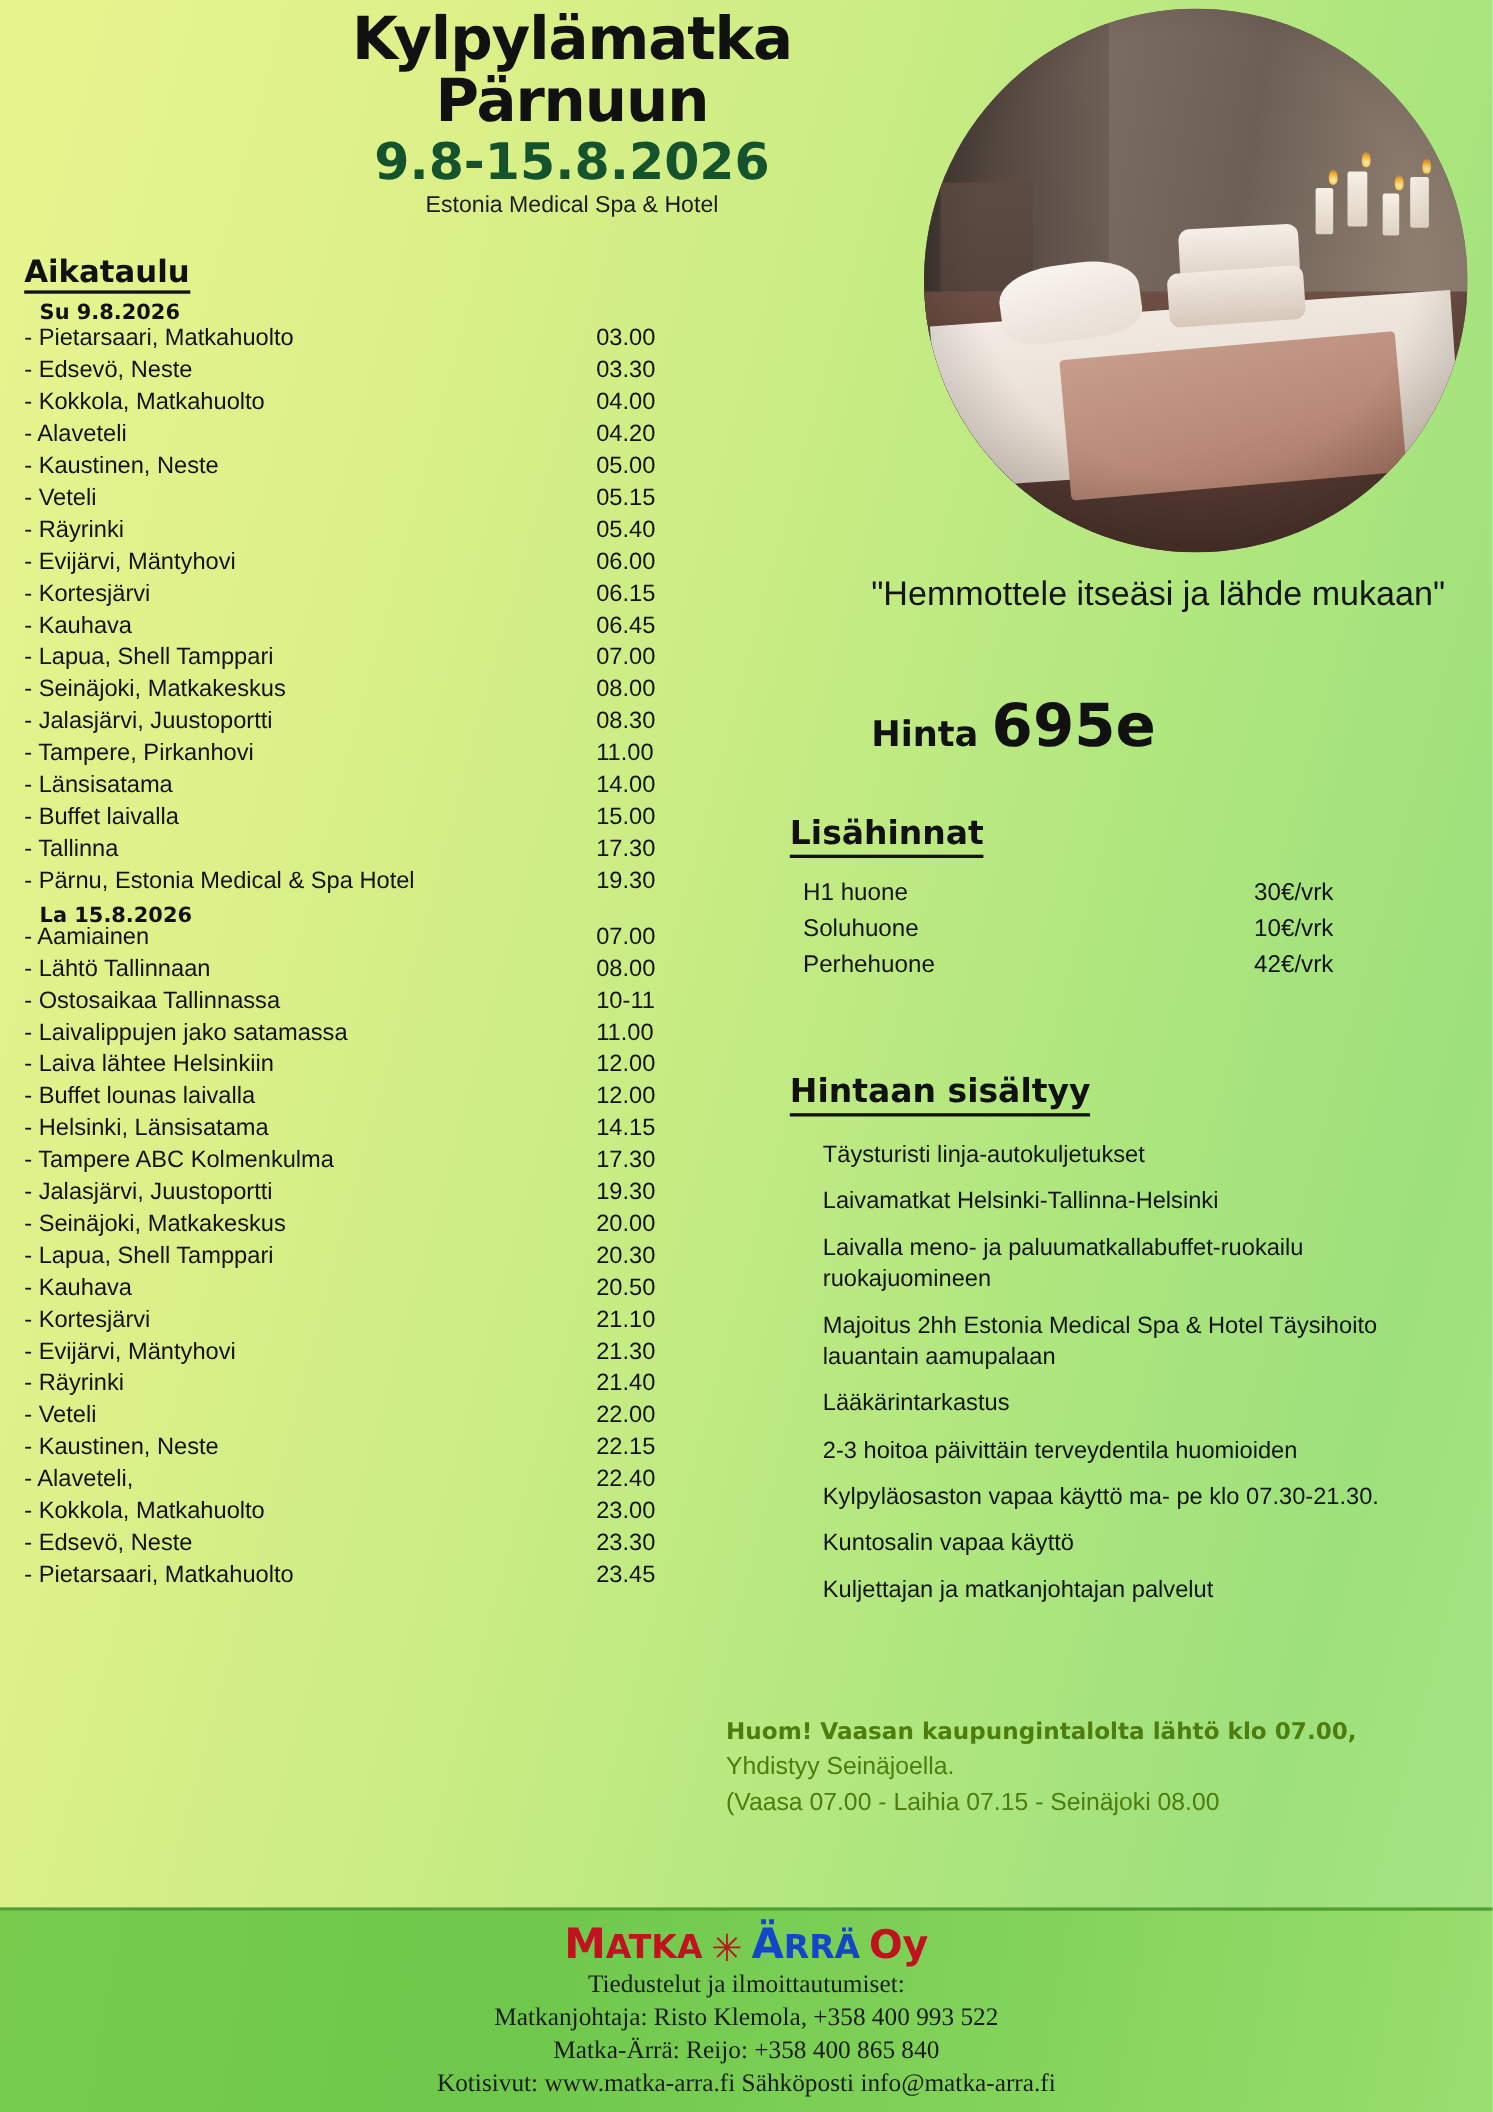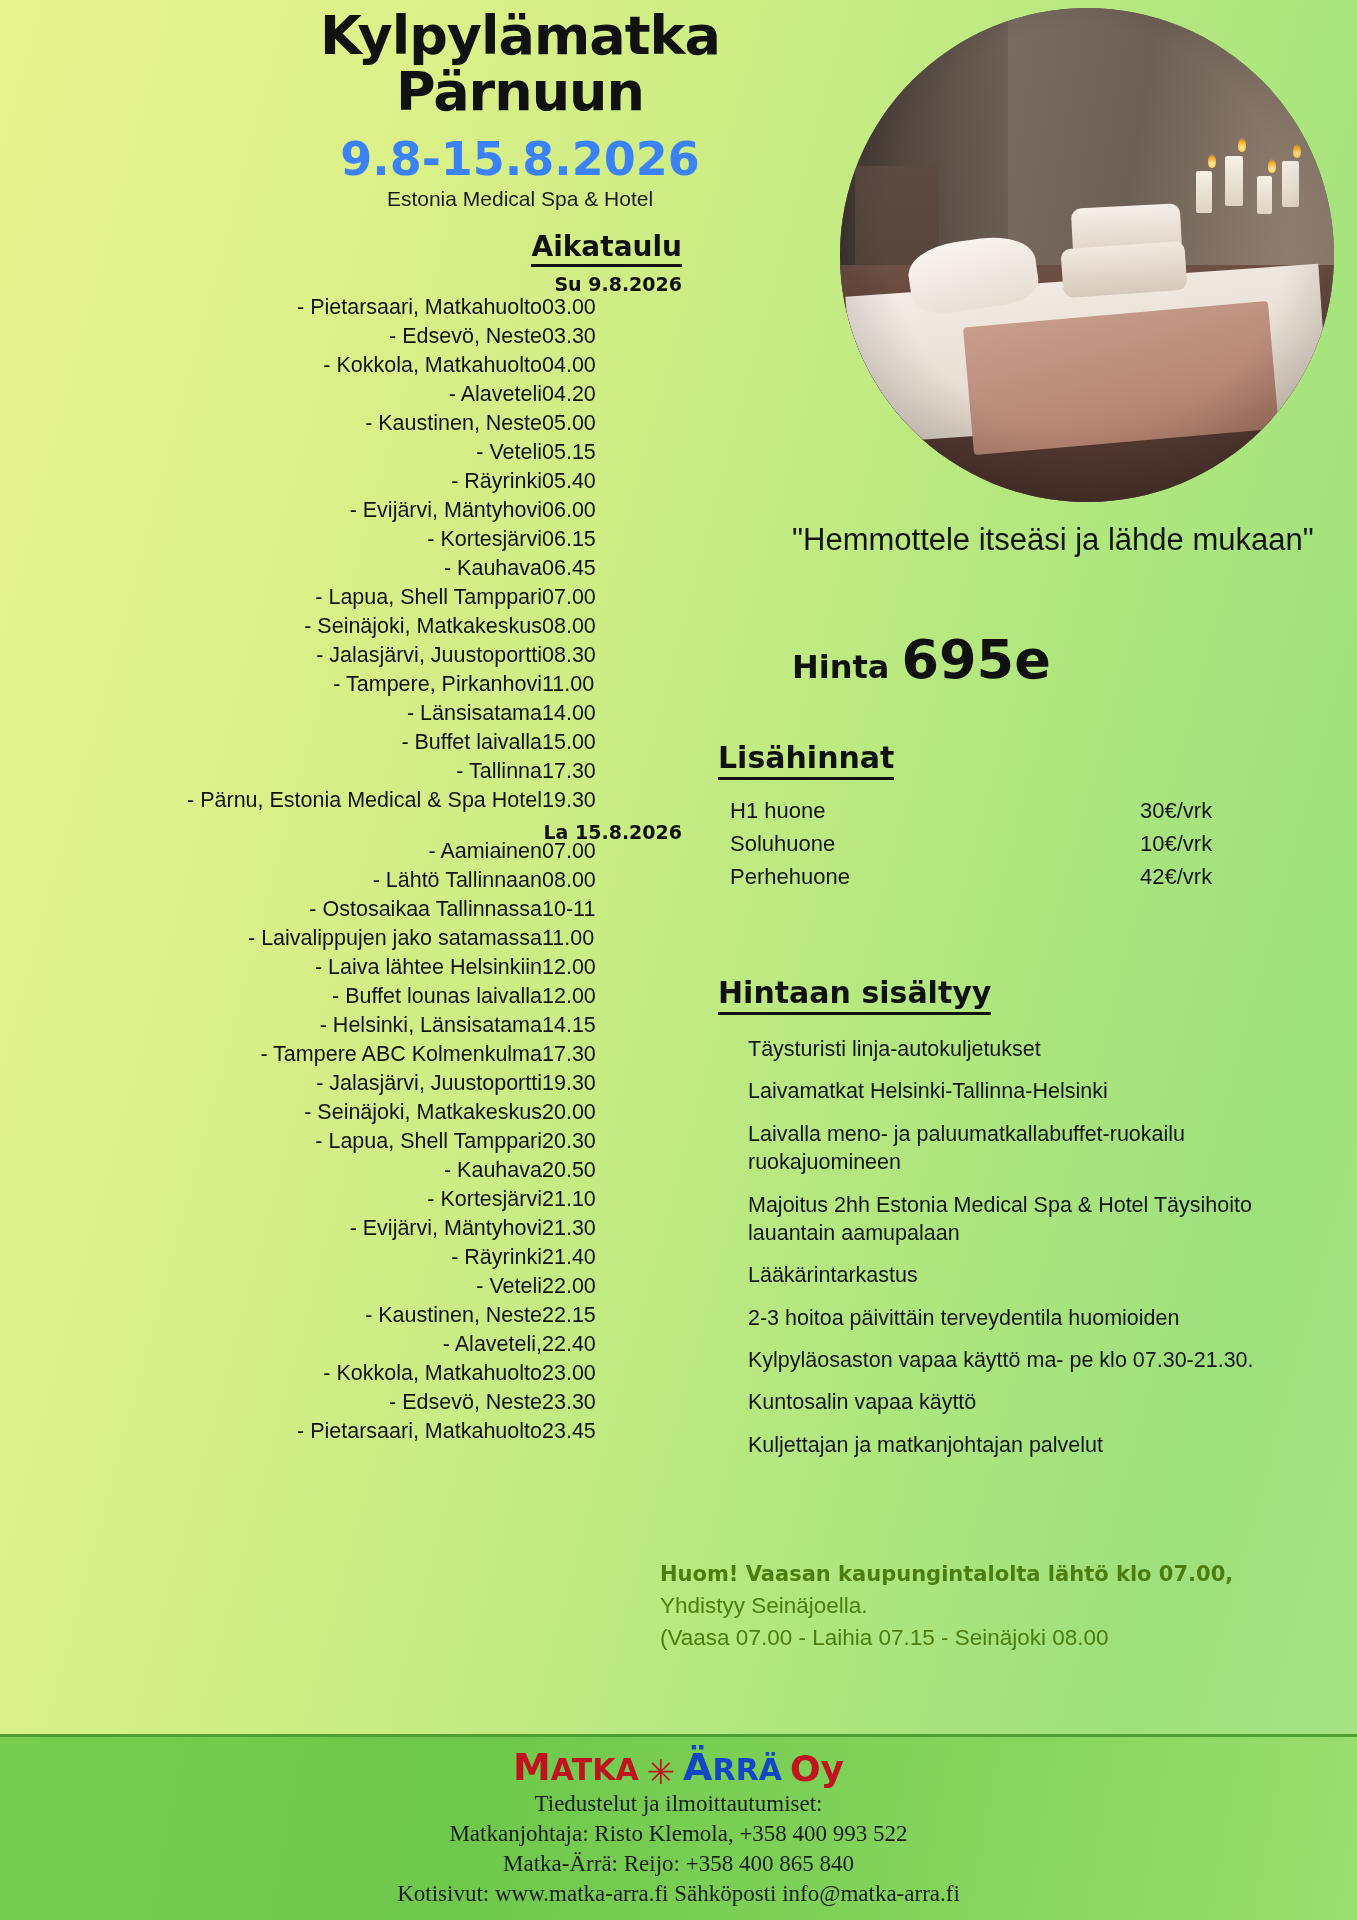--- a/index.html
+++ b/index.html
@@ -35,8 +35,8 @@
     font-weight: bold;
     font-size: 46px;
     line-height: 1.15;
-    color: #3b82f6;
-    margin-top: 14px;
+    color: #14532d;
+    margin-top: 2px;
   }
   .title-sub {
     font-family: "Liberation Sans", sans-serif;

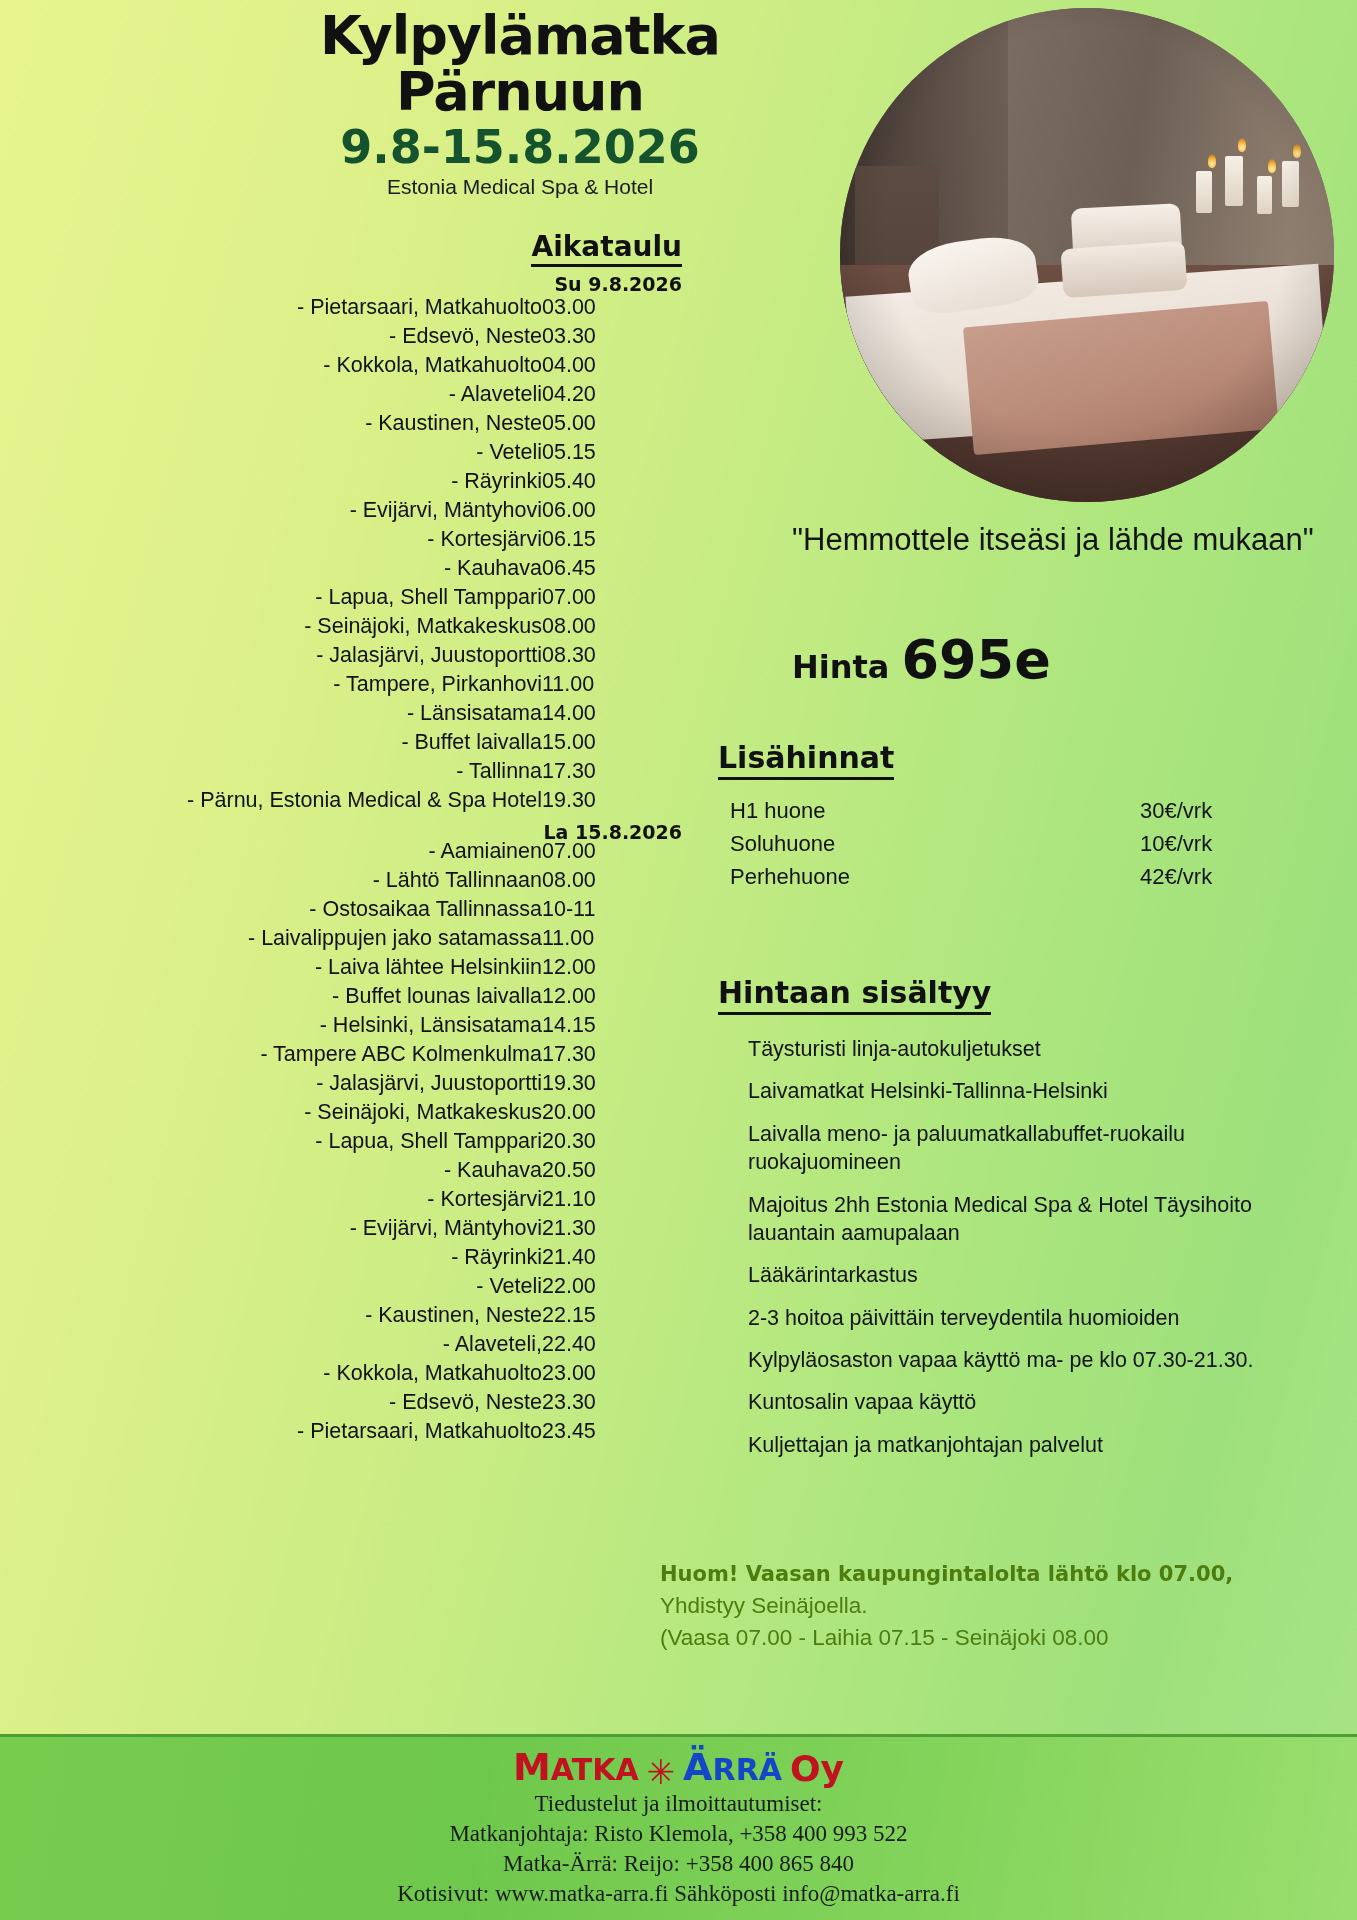--- a/index.html
+++ b/index.html
@@ -124,7 +124,6 @@
     left: 22px;
     top: 230px;
     width: 660px;
-    text-align: right;
   }
   .sec-head {
     font-family: "DejaVu Sans", sans-serif;

